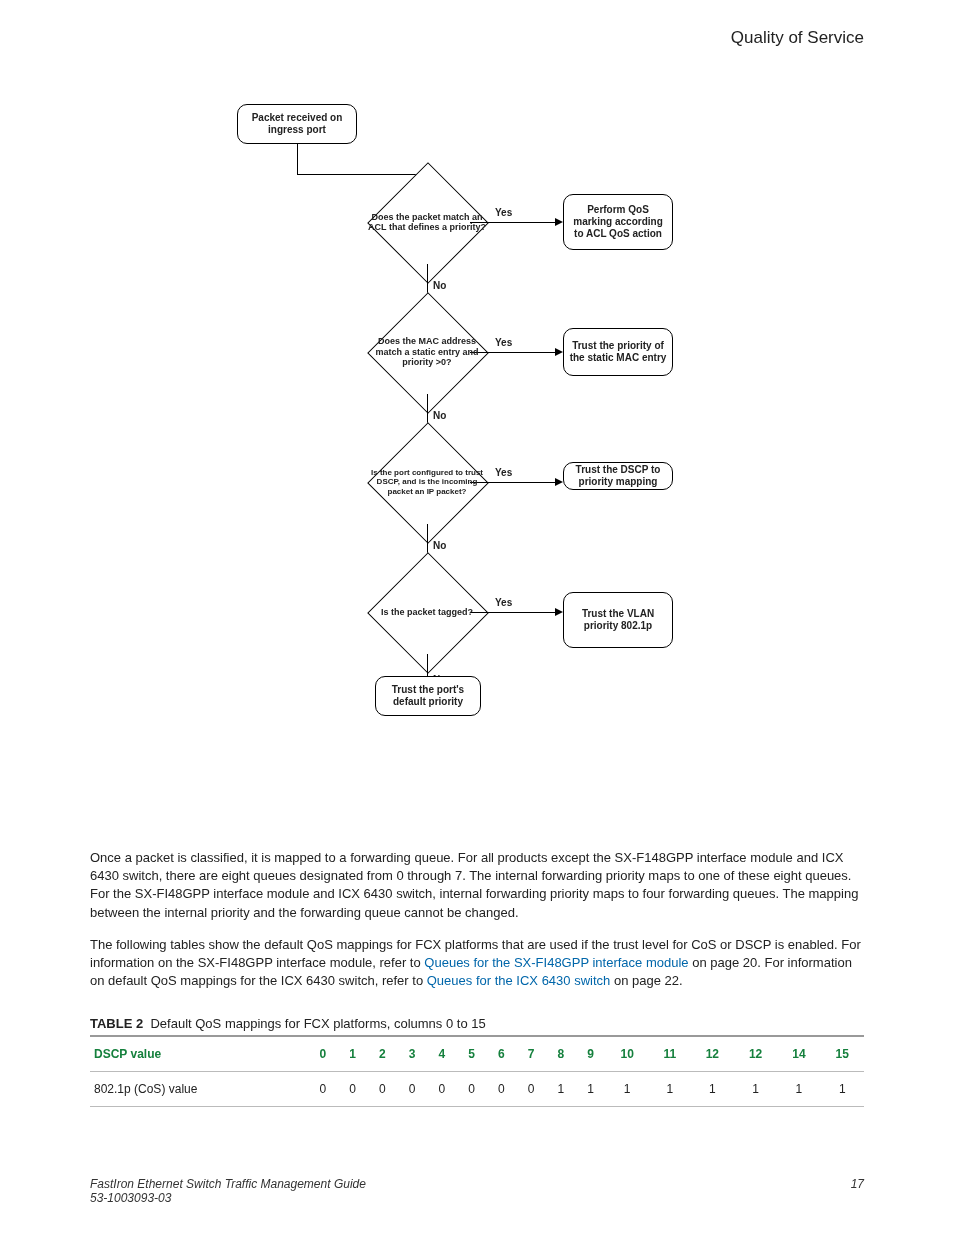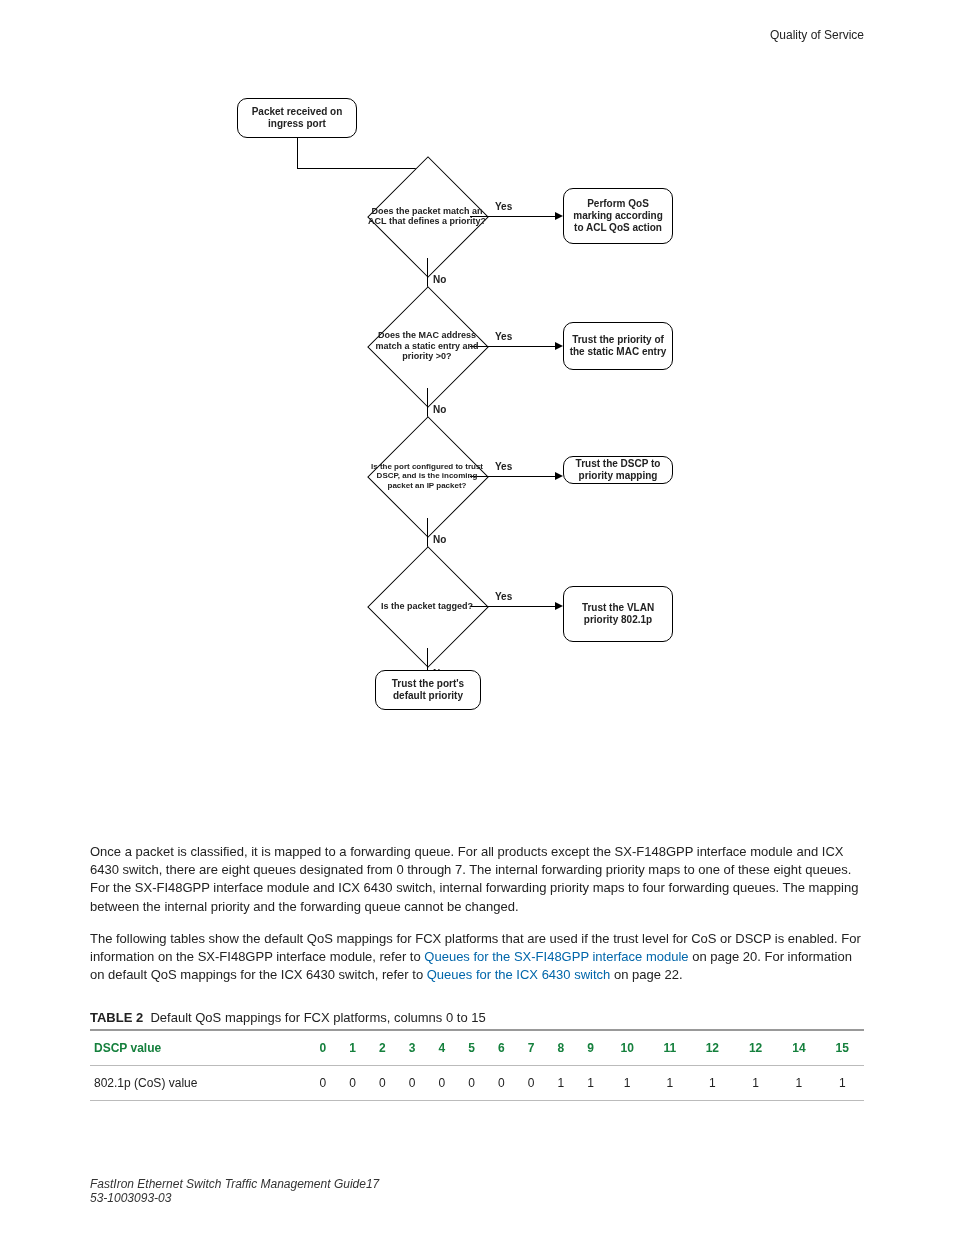--- a/index.html
+++ b/index.html
@@ -19,7 +19,7 @@
 }
 .header-right {
   text-align: right;
-  font-size: 12px;
+  font-size: 17px;
   margin-bottom: 20px;
 }
 .flowchart {

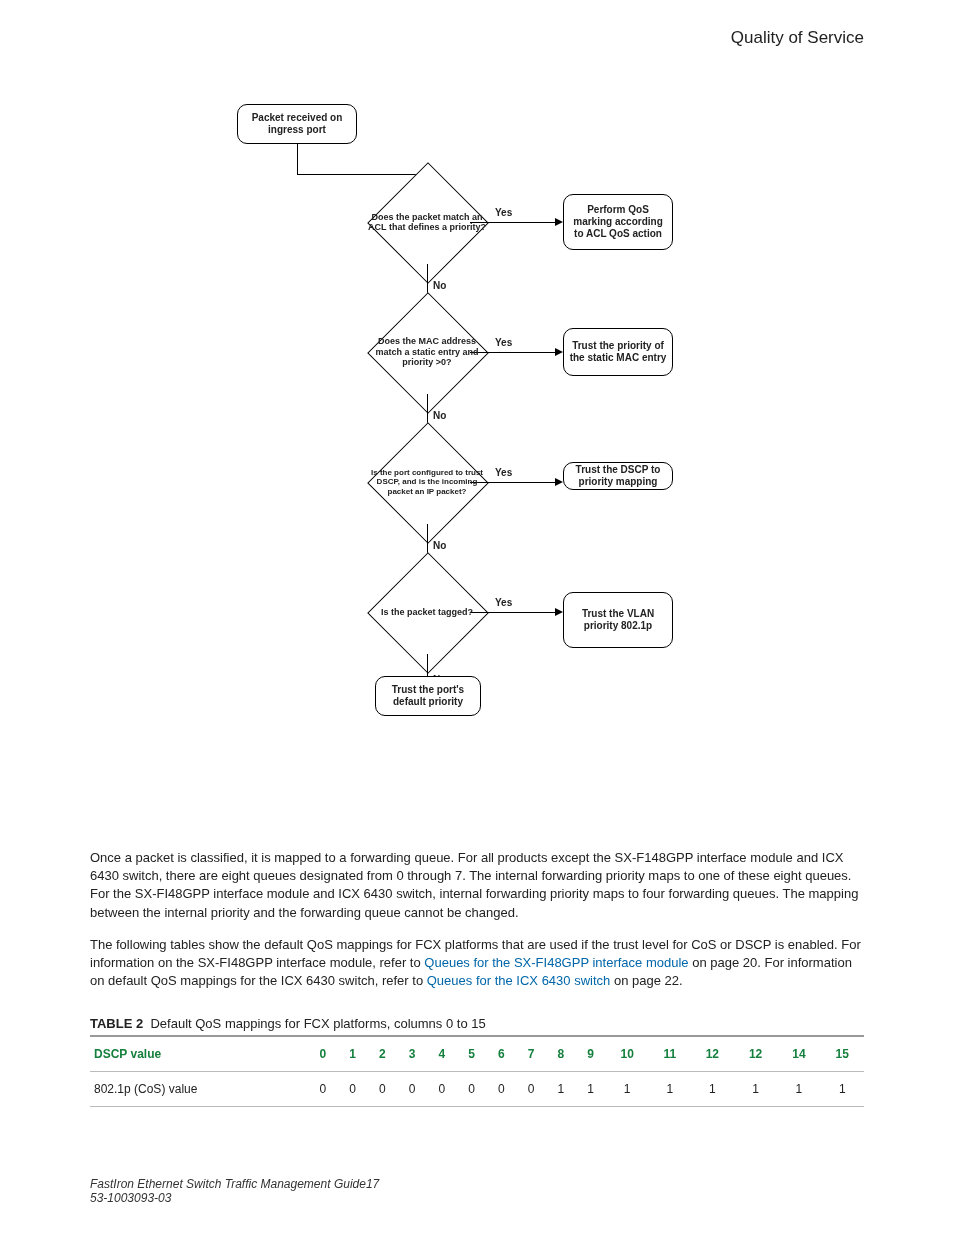--- a/index.html
+++ b/index.html
@@ -133,6 +133,7 @@
   font-style: italic;
   color: #333;
   display: flex;
+  justify-content: space-between;
 }
 </style>
 </head>

